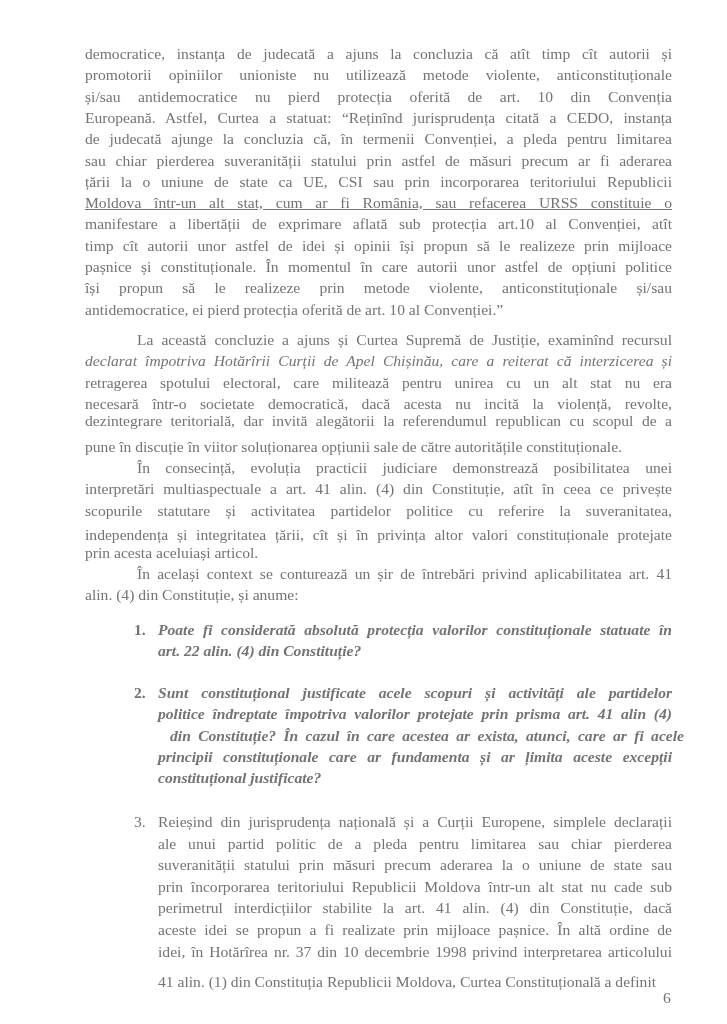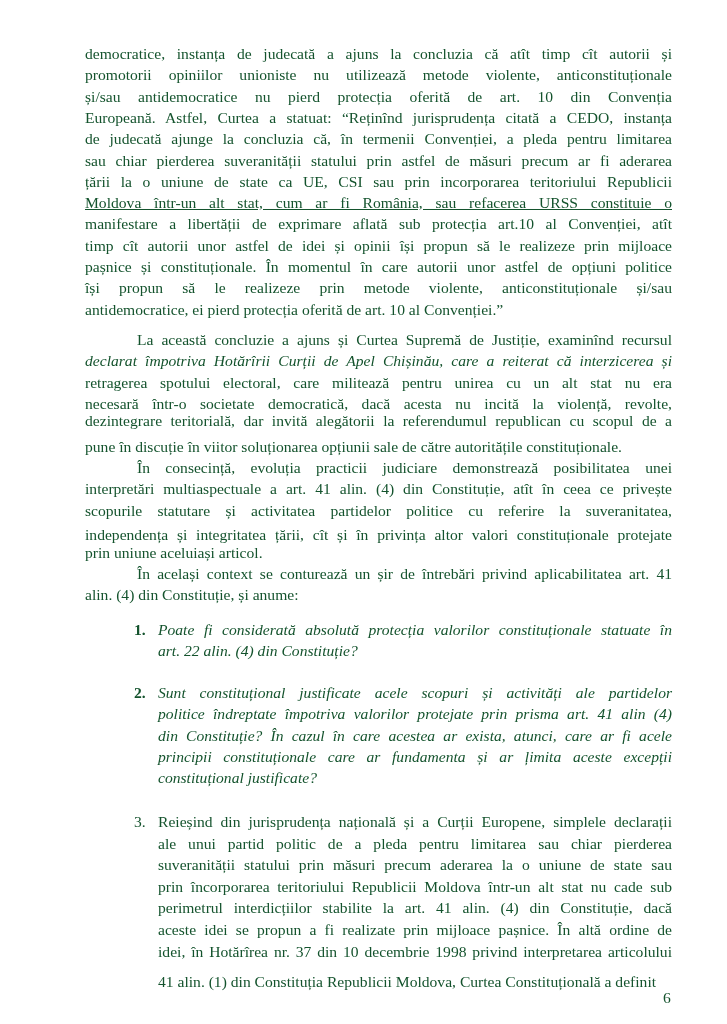--- a/index.html
+++ b/index.html
@@ -6,7 +6,7 @@
   body { width: 727px; height: 1024px; position: relative; overflow: hidden; }
   .page {
     position: absolute; left: 0; top: 0; width: 727px; height: 1024px; background: #fff;
-    font-family: "Liberation Serif", "DejaVu Serif", serif; color: #14532d;
+    font-family: "Liberation Serif", "DejaVu Serif", serif; color: #737373;
   }
   .ln {
     position: absolute; left: 85px; width: 587px; height: 20px;

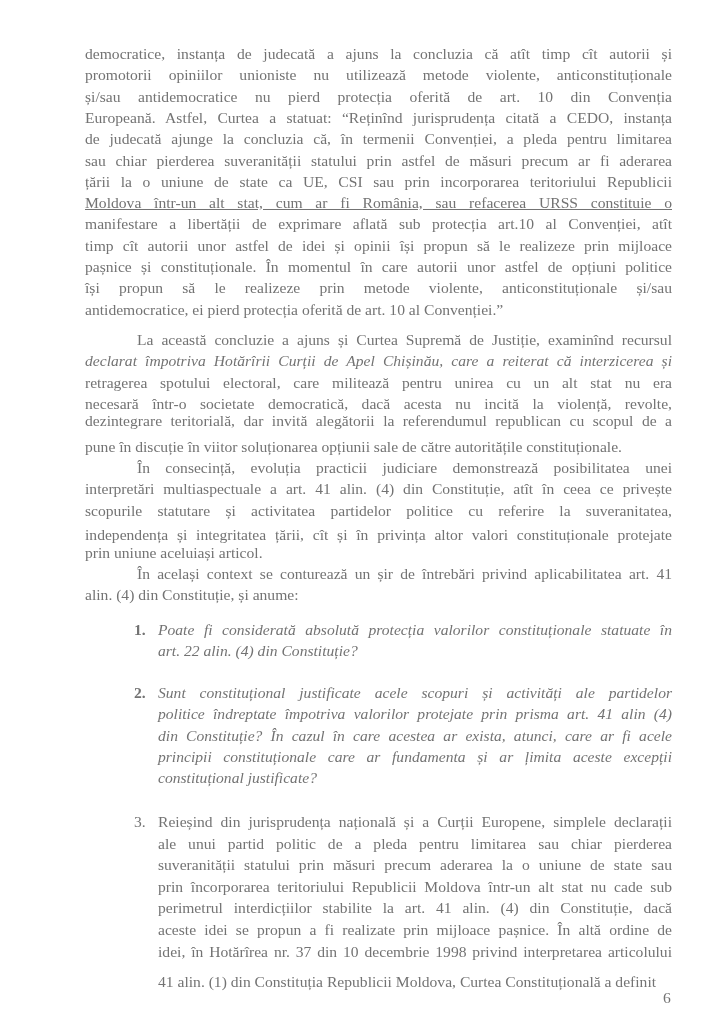--- a/index.html
+++ b/index.html
@@ -56,7 +56,7 @@
       <div class="ln" style="top: 479.3px;"><span>interpretări multiaspectuale a art. 41 alin. (4) din Constituție, atît în ceea ce privește</span></div>
       <div class="ln" style="top: 500.6px;"><span>scopurile statutare și activitatea partidelor politice cu referire la suveranitatea,</span></div>
       <div class="ln" style="top: 525px;"><span>independența și integritatea țării, cît și în privința altor valori constituționale protejate</span></div>
-      <div class="ln last" style="top: 543.2px;"><span>prin uniune  aceluiași articol.</span></div>
+      <div class="ln last" style="top: 543.2px;"><span>prin acesta  aceluiași articol.</span></div>
     </div>
 
   <div>

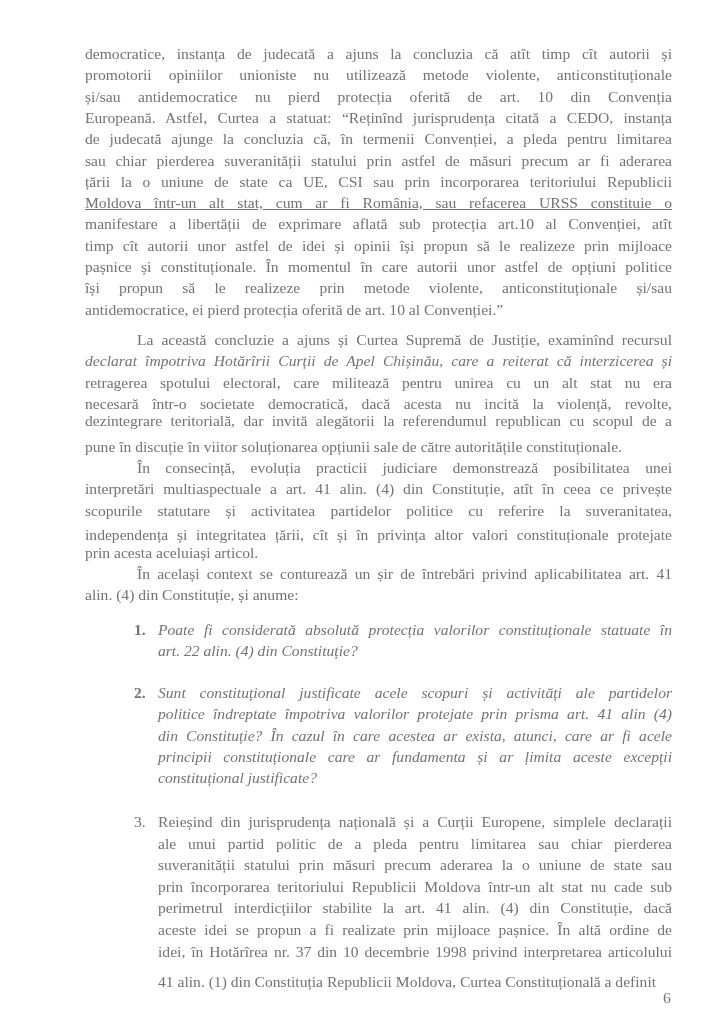--- a/index.html
+++ b/index.html
@@ -18,7 +18,7 @@
   .ln.li  { left: 158px; width: 514px; }
   .ln.li.last { text-align-last: left; }
   .num { position: absolute; left: 134px; font-size: 15.6px; line-height: 20px; }
-  .bi { font-weight: normal; font-style: italic; }
+  .bi { font-weight: bold; font-style: italic; }
   .pgnum { position: absolute; left: 663px; top: 988px; font-size: 15.6px; line-height: 20px; }
 </style>
 </head>

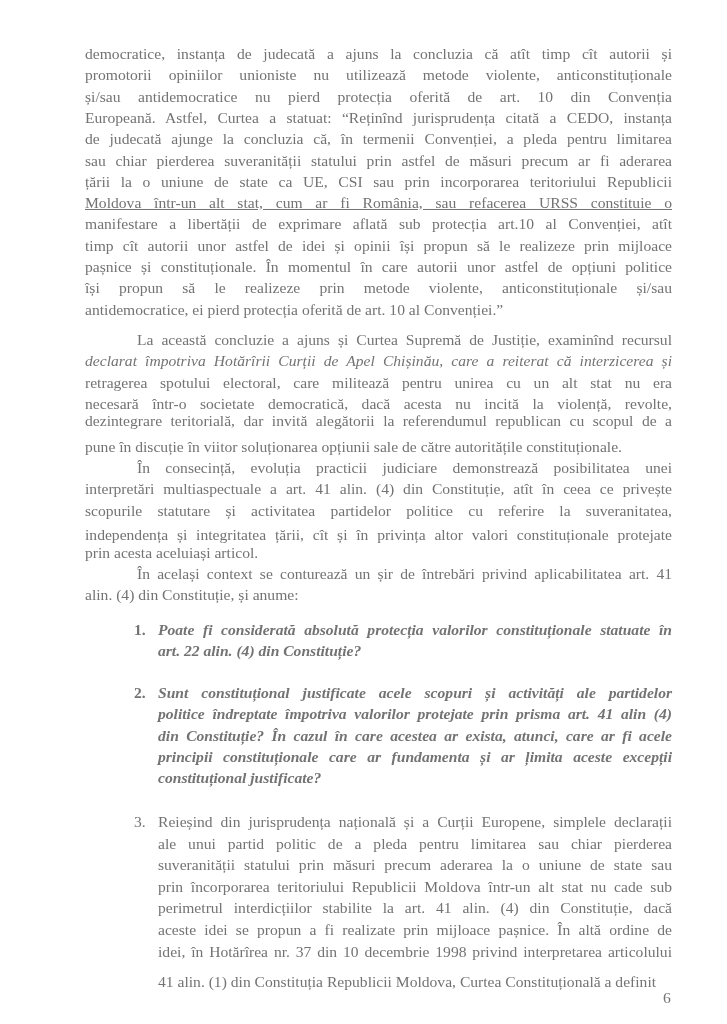--- a/index.html
+++ b/index.html
@@ -73,7 +73,7 @@
       <div class="num" style="top: 683px; font-weight: bold;">2.</div>
       <div class="ln li" style="top: 683px;"><span class="bi">Sunt constituțional justificate acele scopuri și activități ale partidelor</span></div>
       <div class="ln li" style="top: 704.3px;"><span class="bi">politice îndreptate împotriva valorilor protejate prin prisma art. 41 alin (4)</span></div>
-      <div class="ln li" style="top: 725.6px;"><span class="bi">din Constituție? În cazul în care acestea ar exista, atunci, care ar fi acele</span></div>
+      <div class="ln li" style="top: 725.6px; margin-left: 12px;"><span class="bi">din Constituție? În cazul în care acestea ar exista, atunci, care ar fi acele</span></div>
       <div class="ln li" style="top: 746.9px;"><span class="bi">principii constituționale care ar fundamenta și ar ļimita  aceste excepții</span></div>
       <div class="ln li last" style="top: 768.2px;"><span class="bi">constituțional justificate?</span></div>
     </div>

